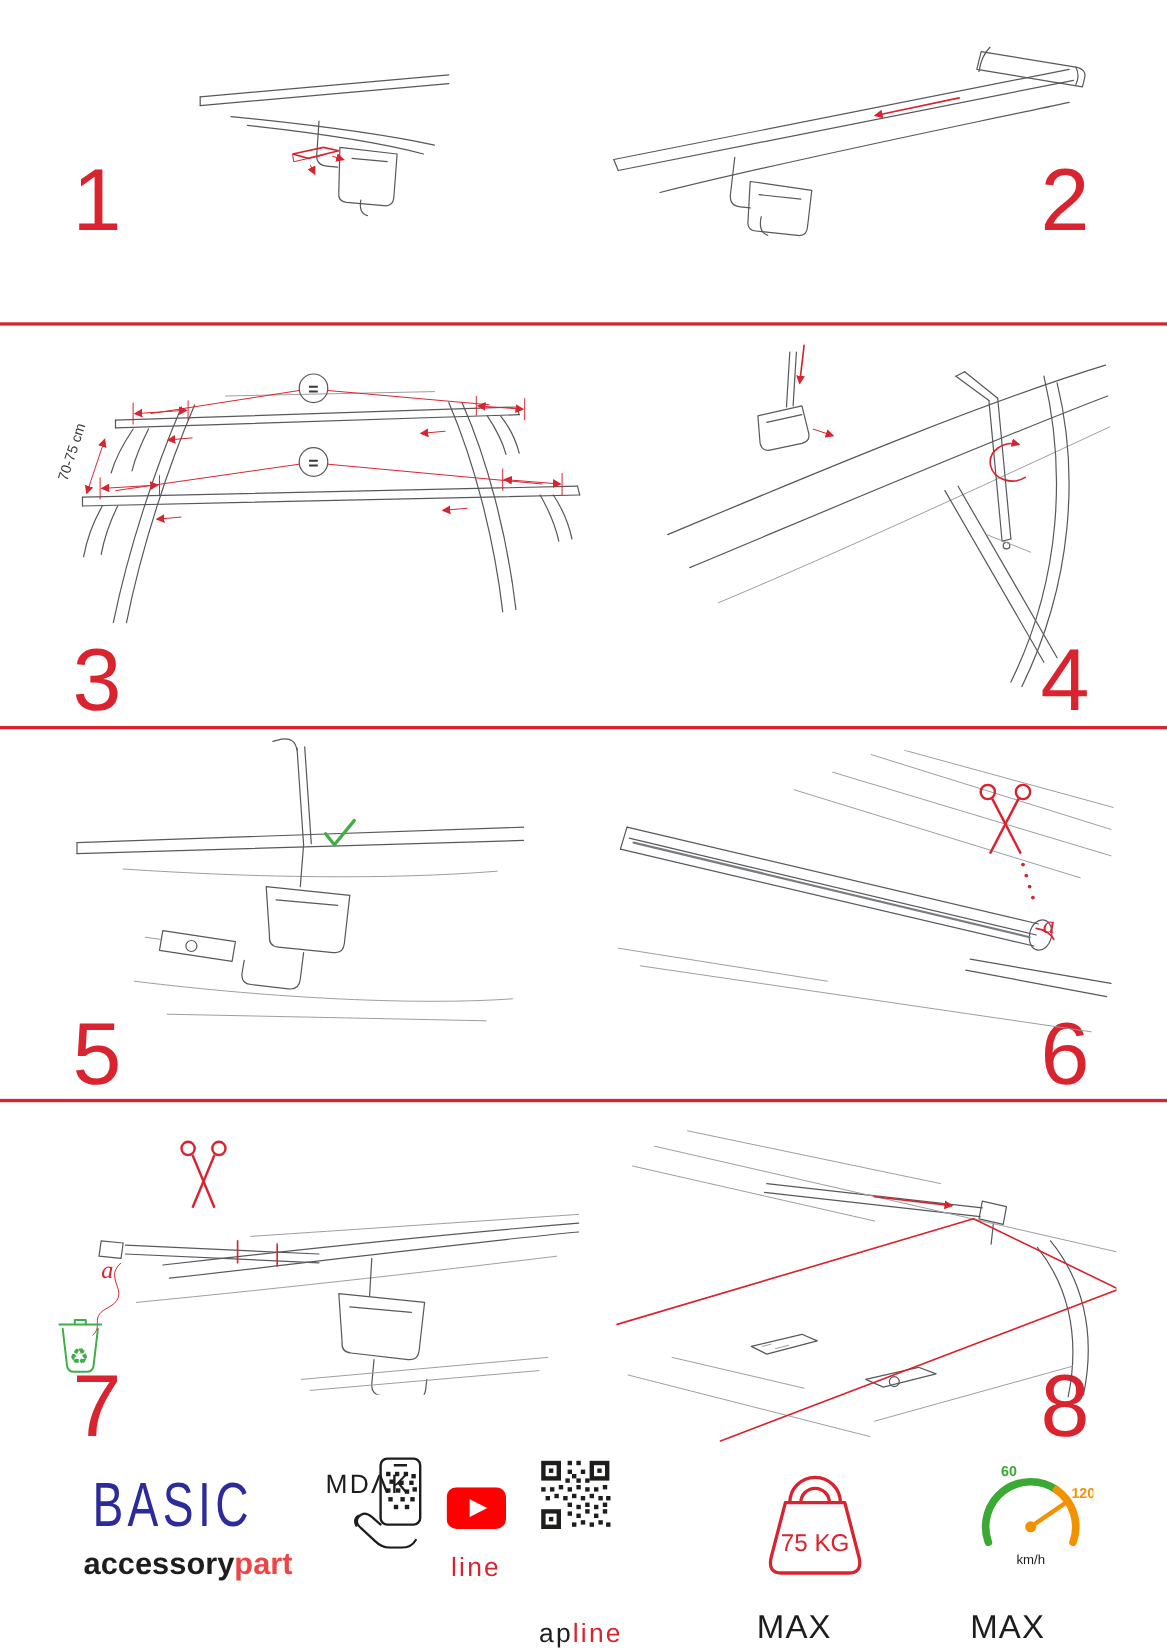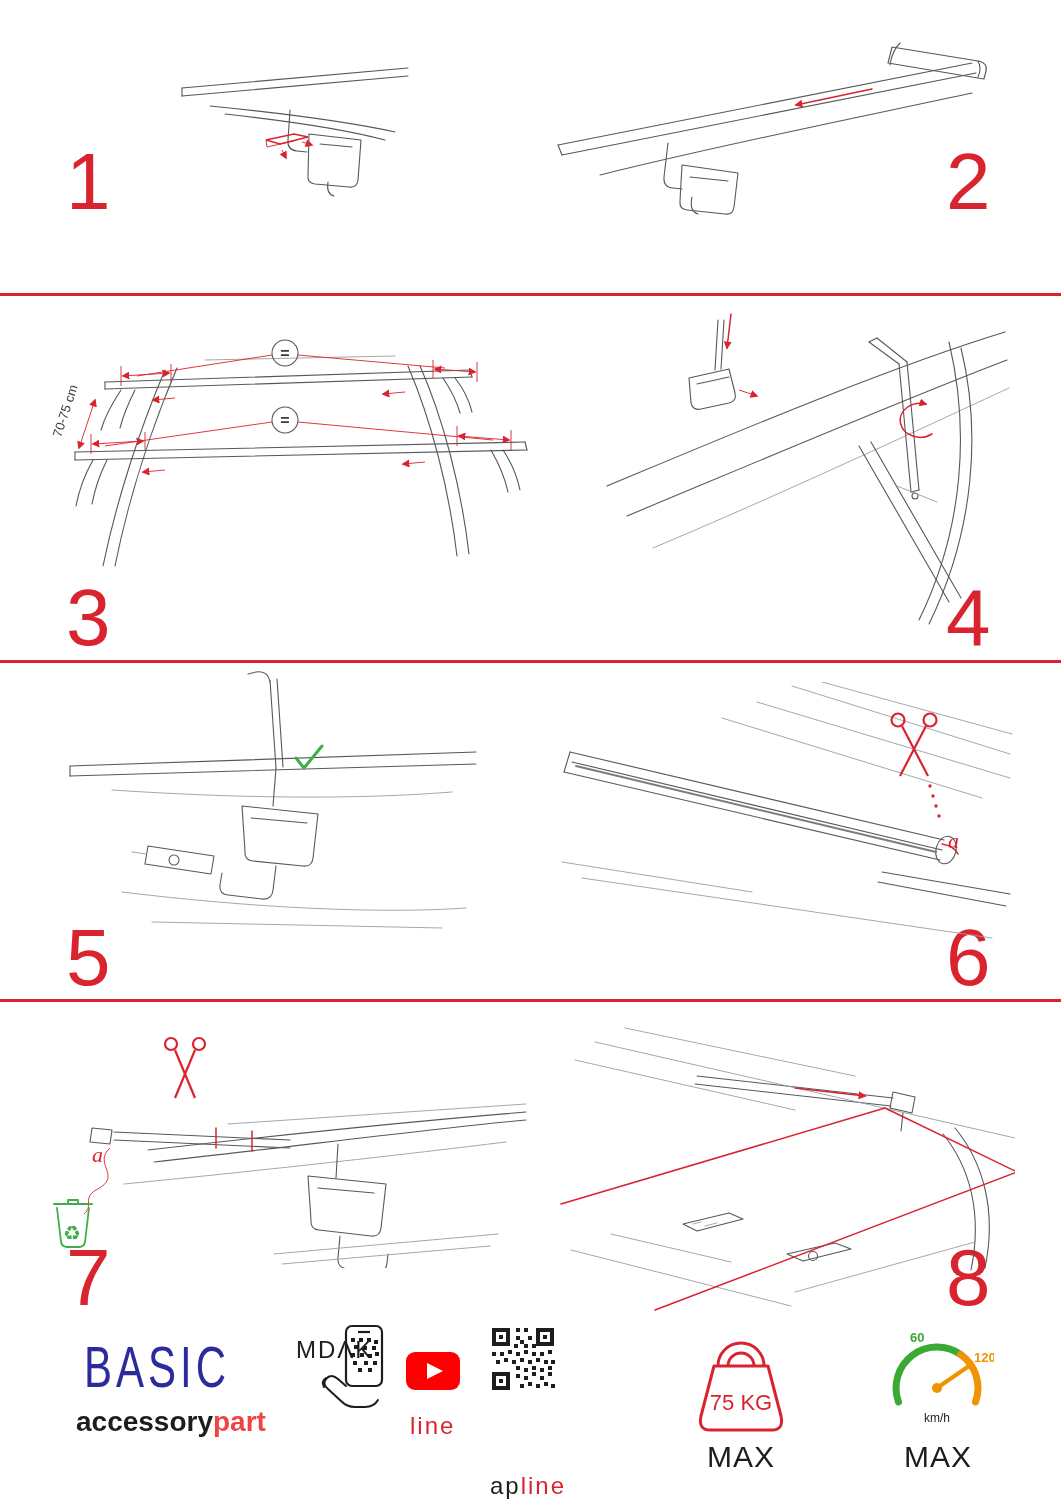--- a/index.html
+++ b/index.html
@@ -32,7 +32,7 @@
   .brand-sub .part{color:#ef4444;}
   .logo-text{position:absolute;font-size:24px;color:#1d1d1b;letter-spacing:2px;font-weight:500;}
   .logo-red{color:#d9232e;}
-  .max-label{position:absolute;font-size:30px;color:#1d1d1b;font-weight:500;text-align:center;letter-spacing:1px;}
+  .max-label{position:absolute;font-size:30px;color:#1d1d1b;font-weight:500;letter-spacing:1px;margin-top:23px;}
 </style>
 </head>
 <body>

